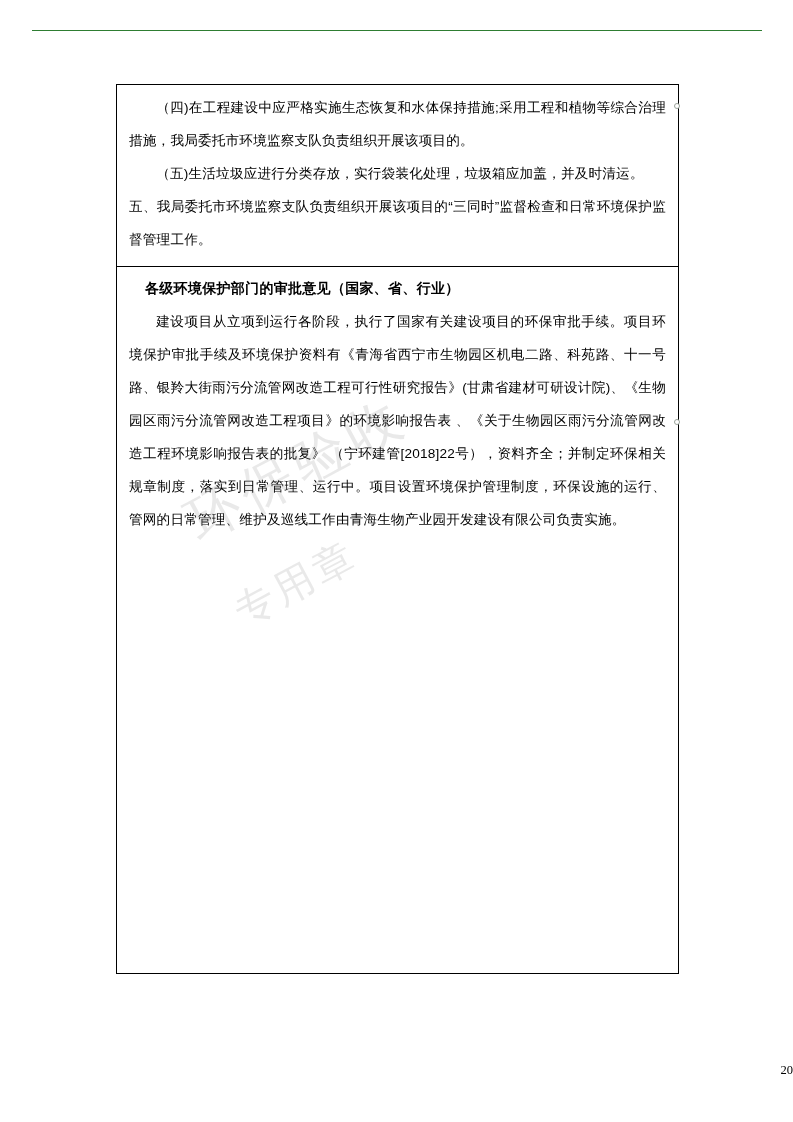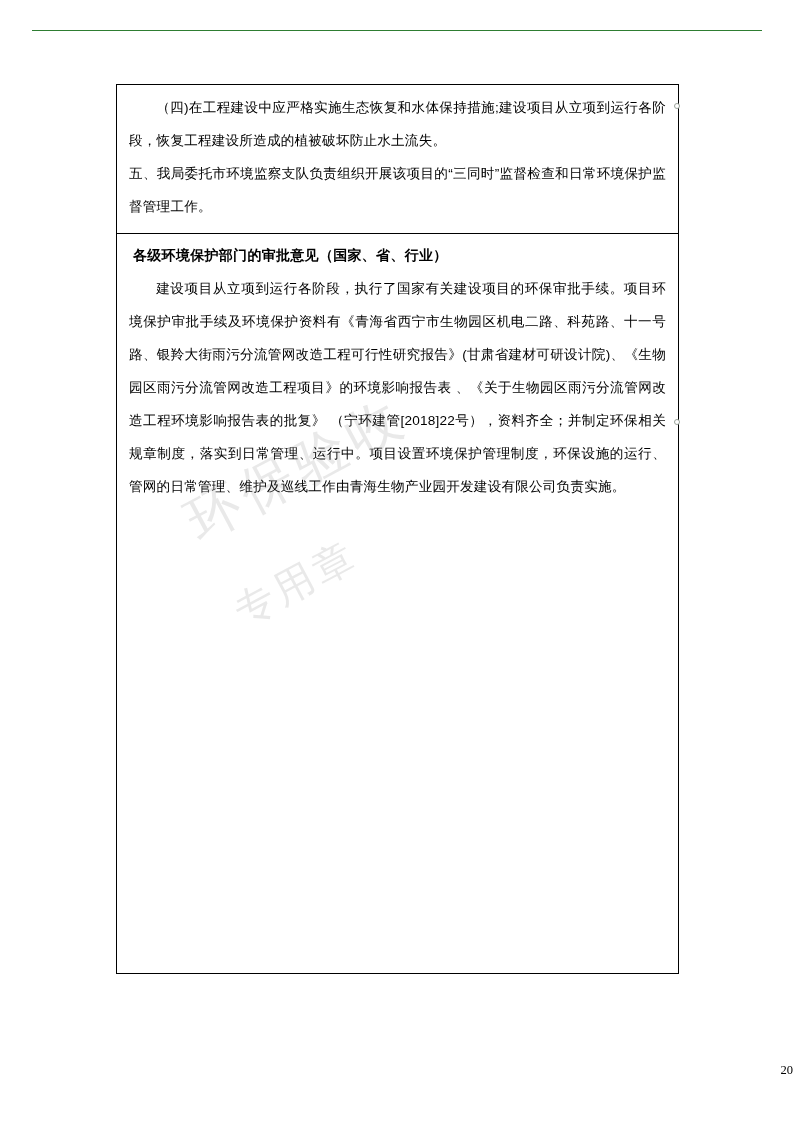--- a/index.html
+++ b/index.html
@@ -124,7 +124,7 @@
   <div class="doc-table">
 
     <div class="cell cell-top">
-      <p class="para indent2">（四)在工程建设中应严格实施生态恢复和水体保持措施;建设项目从立项到运行各阶段，恢复工程建设所造成的植被破坏防止水土流失。</p>
+      <p class="para indent2">（四)在工程建设中应严格实施生态恢复和水体保持措施;采用工程和植物等综合治理措施，我局委托市环境监察支队负责组织开展该项目的。</p>
       <p class="para indent0">五、我局委托市环境监察支队负责组织开展该项目的“三同时”监督检查和日常环境保护监督管理工作。</p>
     </div>
 

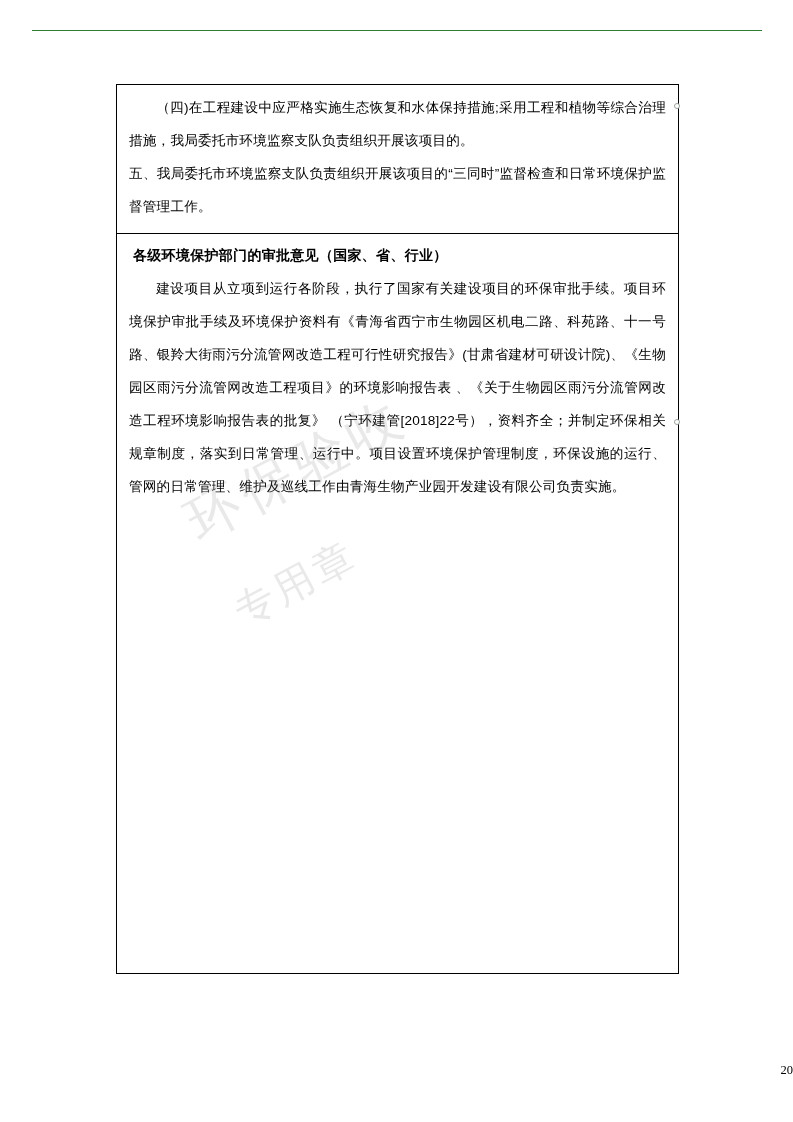--- a/index.html
+++ b/index.html
@@ -125,6 +125,7 @@
 
     <div class="cell cell-top">
       <p class="para indent2">（四)在工程建设中应严格实施生态恢复和水体保持措施;采用工程和植物等综合治理措施，我局委托市环境监察支队负责组织开展该项目的。</p>
+      <p class="para indent2">（五)生活垃圾应进行分类存放，实行袋装化处理，垃圾箱应加盖，并及时清运。</p>
       <p class="para indent0">五、我局委托市环境监察支队负责组织开展该项目的“三同时”监督检查和日常环境保护监督管理工作。</p>
     </div>
 

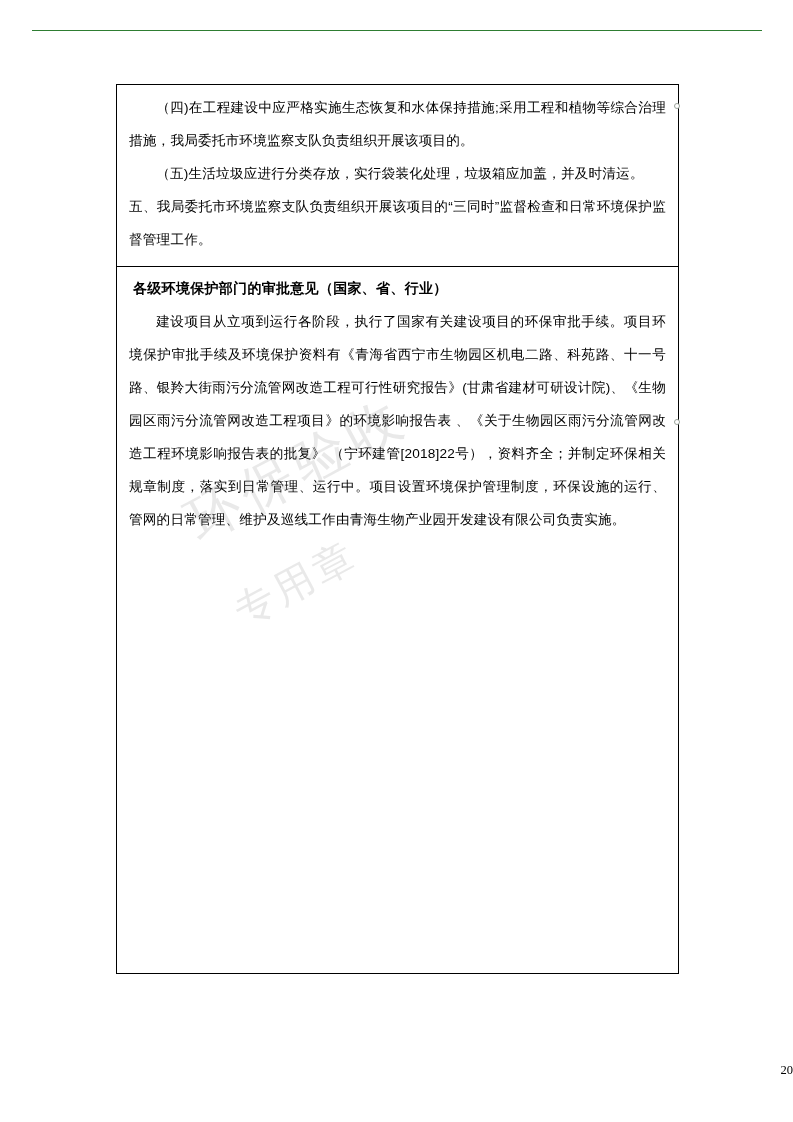--- a/index.html
+++ b/index.html
@@ -67,7 +67,7 @@
     font-size: 14px;
     font-weight: bold;
     line-height: 30px;
-    margin: 0 0 2px 4px;
+    margin: 0 0 2px 16px;
     letter-spacing: 0.3px;
   }
   .body-cell {

